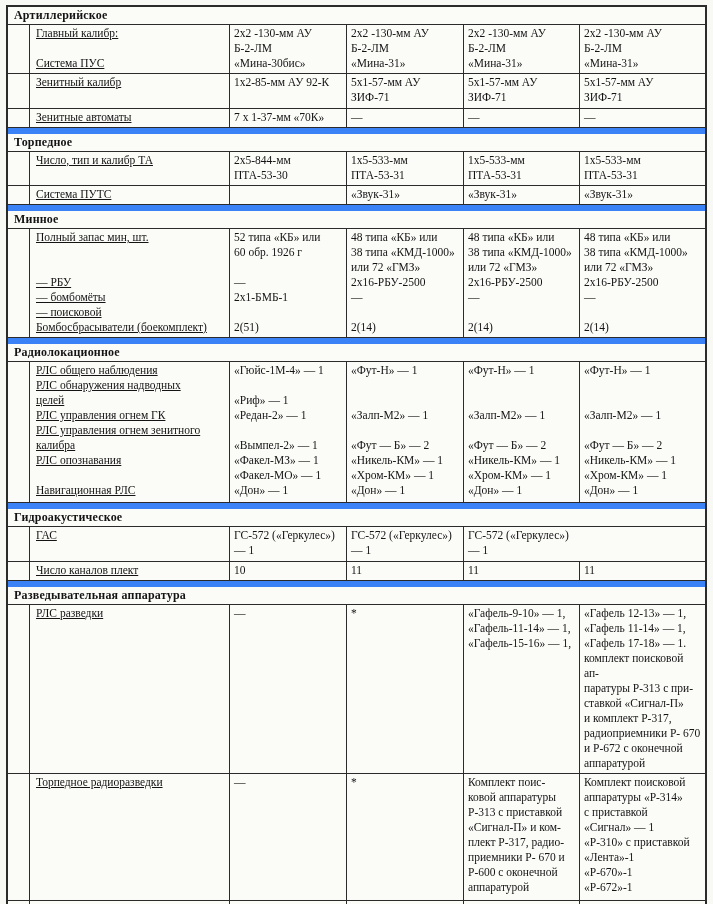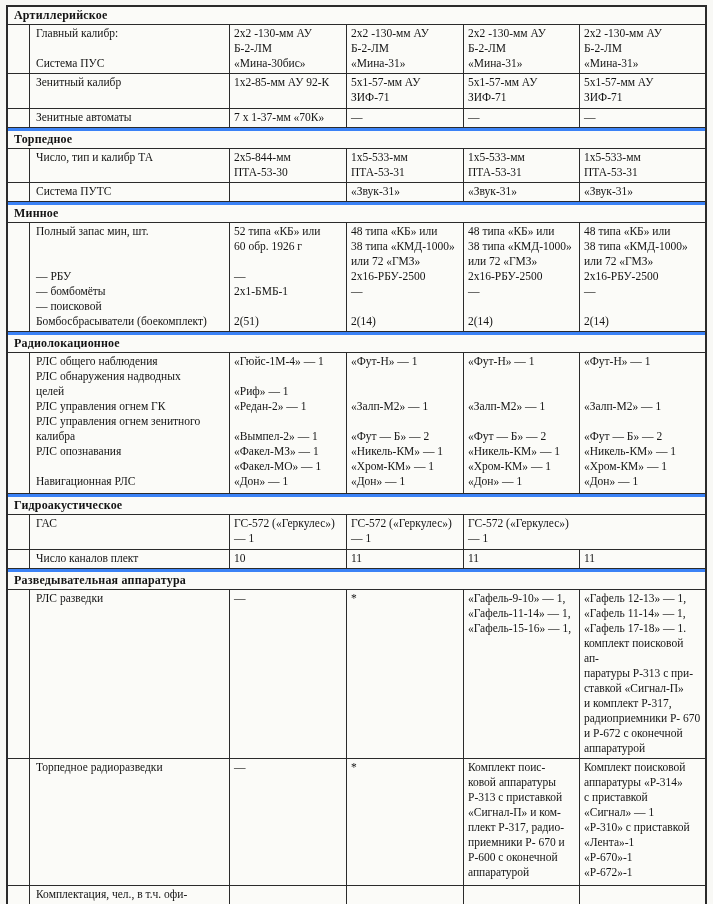--- a/index.html
+++ b/index.html
@@ -59,6 +59,7 @@
   }
   .cell.label {
     padding-left: 6px;
+    text-decoration: underline;
   }
 </style>
 </head>

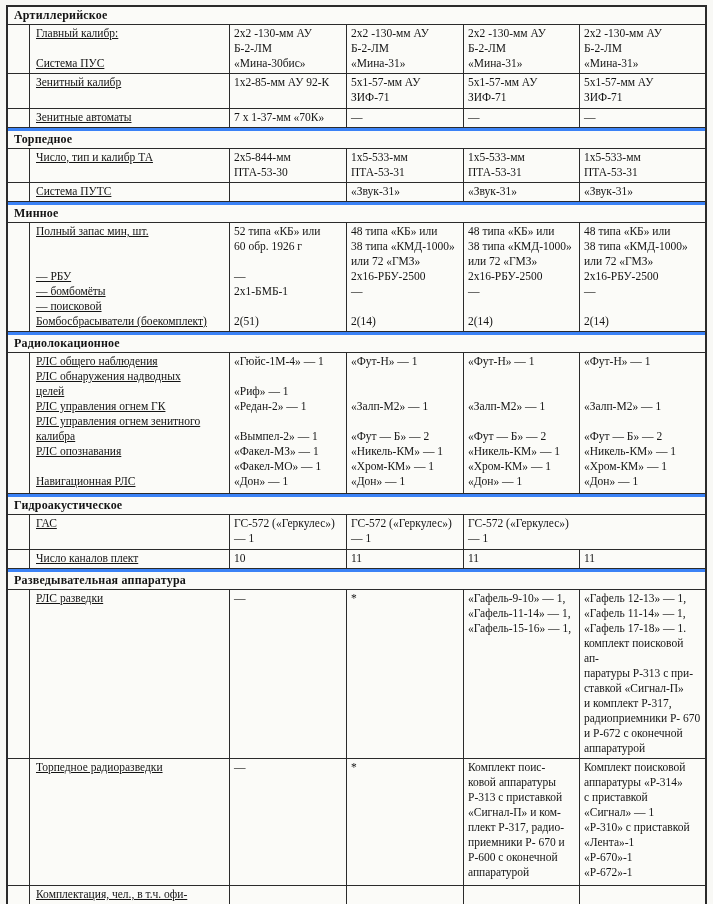--- a/index.html
+++ b/index.html
@@ -27,7 +27,7 @@
     background: #fbfbf8;
   }
   .sec-header {
-    border-top: 3px solid #3b82f6;
+    border-top: 6px solid #3b82f6;
     border-bottom: 1px solid #2b2b2b;
     font-weight: bold;
     font-size: 12px;

